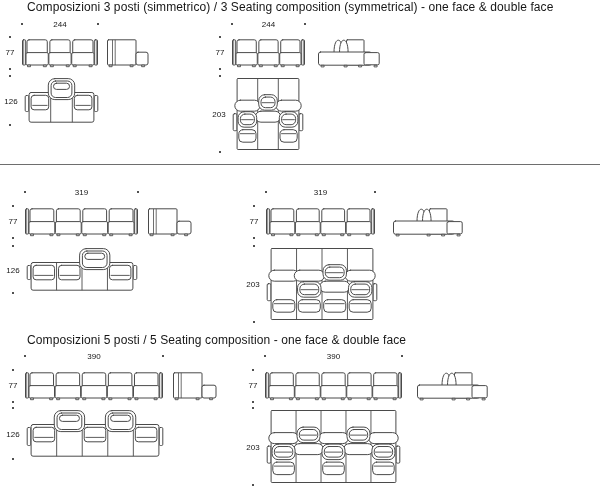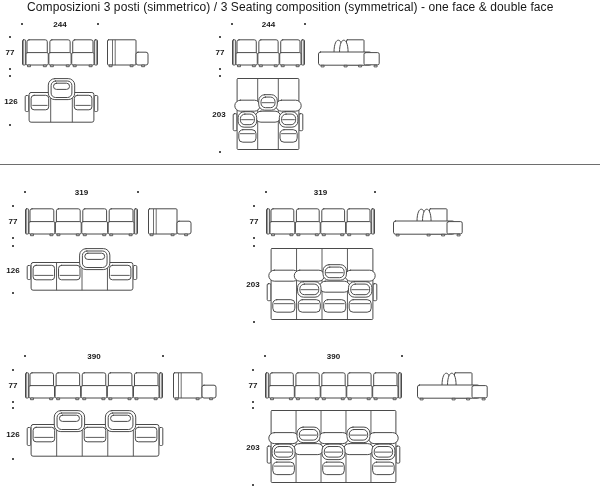--- a/index.html
+++ b/index.html
@@ -9,7 +9,7 @@
   .divider{position:absolute;left:0;top:0;width:100%;border-top:1px solid #6e6e6e;}
   .title{position:absolute;left:11px;font-size:12px;line-height:9px;color:#161616;
          white-space:nowrap;letter-spacing:0.1px;padding-left:16px;}
-  .dim{position:absolute;font-size:8px;line-height:9px;color:#161616;text-align:center;font-weight:bold;}
+  .dim{position:absolute;font-size:8px;line-height:9px;color:#161616;text-align:center;}
   .dot{position:absolute;width:2.4px;height:2.4px;background:#161616;border-radius:50%;}
   svg{position:absolute;overflow:visible;}
 </style>

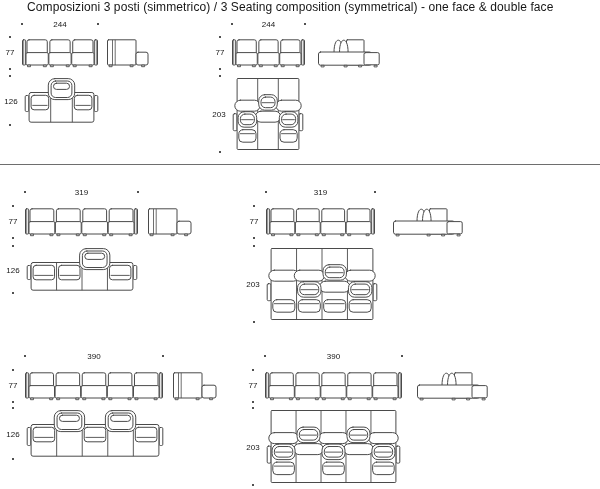--- a/index.html
+++ b/index.html
@@ -287,6 +287,7 @@
       </span>
     </div>
     <div class="section" style="top: 329px; height: 160px;">
+      <div class="title" style="top:7px">Composizioni 5 posti / 5 Seating composition - one face &amp; double face</div>
       <div class="dim" style="left:25px;top:23px;width:138px">390</div>
       <span class="dot" style="left:23.8px;top:26px"></span>
       <span class="dot" style="left:161.8px;top:26px"></span>

